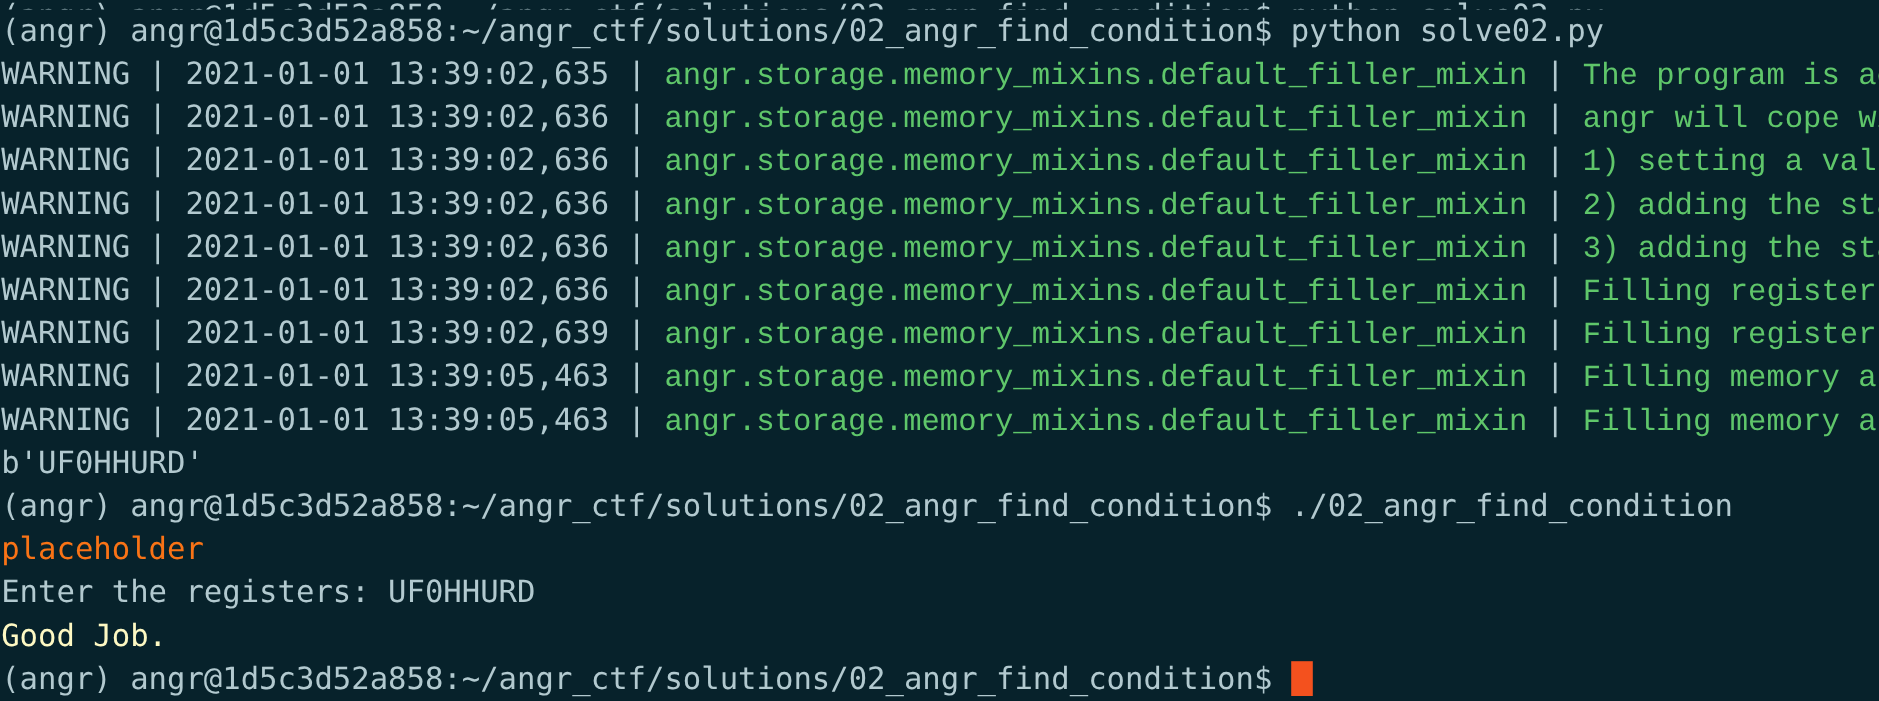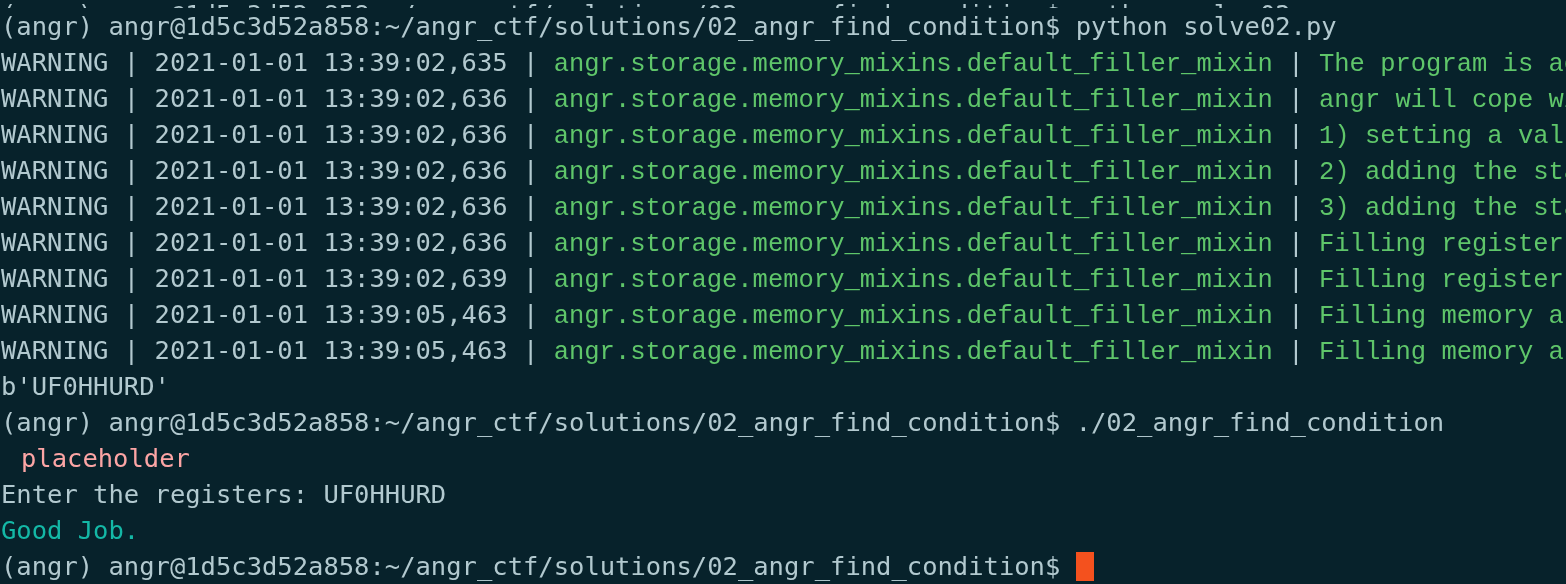--- a/index.html
+++ b/index.html
@@ -87,7 +87,7 @@
       <div class="line"><span class="seg fg-default" style="color: rgb(178, 201, 207);">WARNING | 2021-01-01 13:39:05,463 | </span><span class="seg fg-green" style="color: rgb(95, 198, 106);">angr.storage.memory_mixins.default_filler_mixin</span><span class="seg fg-default" style="color: rgb(178, 201, 207);"> | </span><span class="seg fg-green" style="color: rgb(95, 198, 106);">Filling memory at 0x7fff0010 with 4 unconstrained bytes referenced from 0x8048680 (main+0x40 in 02_angr_find_condition)</span></div>
       <div class="line"><span class="seg fg-default" style="color: rgb(178, 201, 207);">b'UF0HHURD'</span></div>
       <div class="line"><span class="seg fg-default" style="color: rgb(178, 201, 207);">(angr) angr@1d5c3d52a858:~/angr_ctf/solutions/02_angr_find_condition$ ./02_angr_find_condition</span></div>
-      <div class="line"><span class="seg fg-default" style="color: #fca5a5; padding-left: 20px;">placeholder</span></div>
+      <div class="line"><span class="seg fg-default" style="color: #f97316;">placeholder</span></div>
       <div class="line"><span class="seg fg-default" style="color: rgb(178, 201, 207);">Enter the registers: UF0HHURD</span></div>
       <div class="line"><span class="seg fg-default" style="color: #14b8a6;">Good Job.</span></div>
       <div class="line"><span class="seg fg-default" style="color: rgb(178, 201, 207);">(angr) angr@1d5c3d52a858:~/angr_ctf/solutions/02_angr_find_condition$ </span><span class="cursor" style="background: rgb(244, 81, 30);"></span></div>

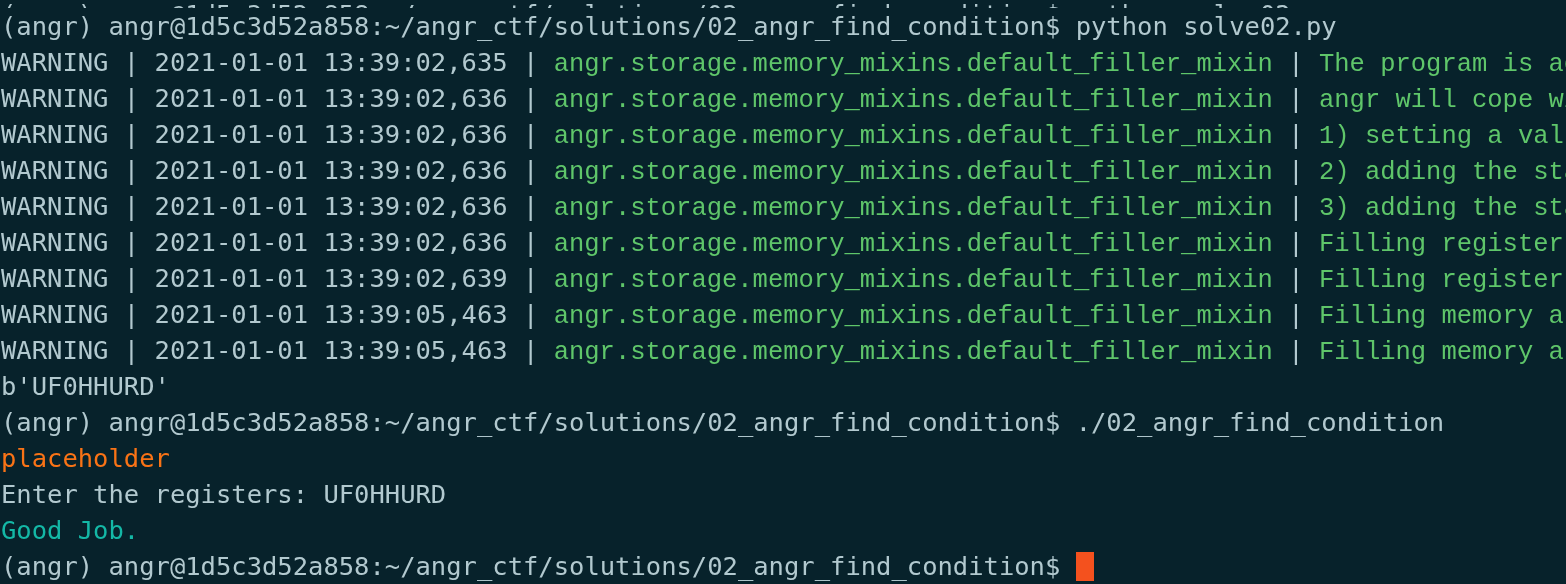--- a/index.html
+++ b/index.html
@@ -89,7 +89,7 @@
       <div class="line"><span class="seg fg-default" style="color: rgb(178, 201, 207);">(angr) angr@1d5c3d52a858:~/angr_ctf/solutions/02_angr_find_condition$ ./02_angr_find_condition</span></div>
       <div class="line"><span class="seg fg-default" style="color: #f97316;">placeholder</span></div>
       <div class="line"><span class="seg fg-default" style="color: rgb(178, 201, 207);">Enter the registers: UF0HHURD</span></div>
-      <div class="line"><span class="seg fg-default" style="color: #14b8a6;">Good Job.</span></div>
+      <div class="line"><span class="seg fg-default" style="color: #fef9c3;">Good Job.</span></div>
       <div class="line"><span class="seg fg-default" style="color: rgb(178, 201, 207);">(angr) angr@1d5c3d52a858:~/angr_ctf/solutions/02_angr_find_condition$ </span><span class="cursor" style="background: rgb(244, 81, 30);"></span></div>
     </div>
 </div>

